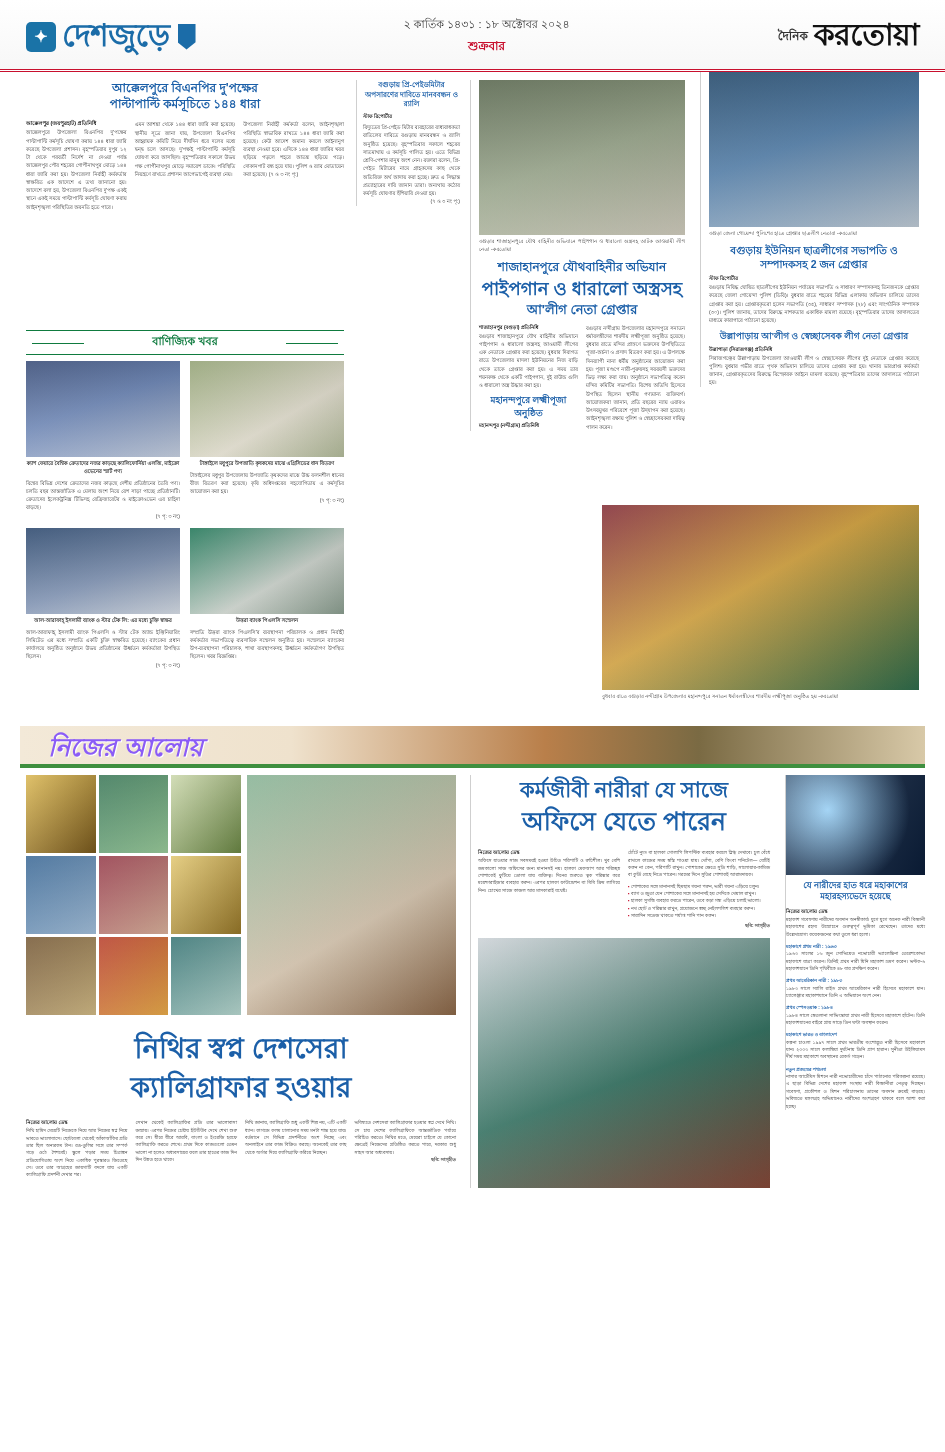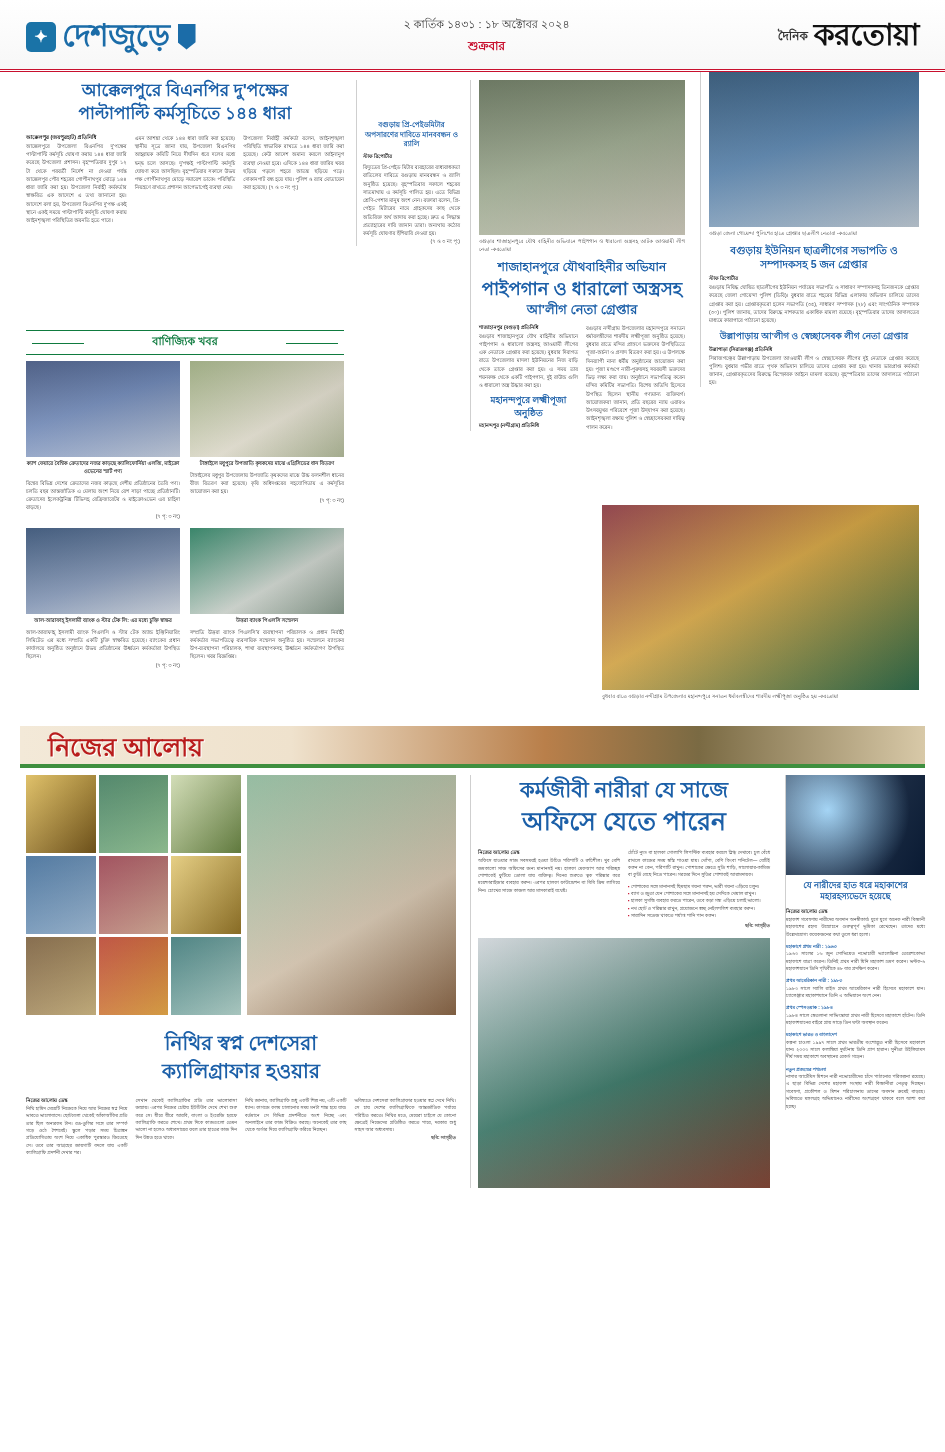--- a/index.html
+++ b/index.html
@@ -75,7 +75,7 @@
 
   
   #lead { left:26px; top:80px; width:318px; }
-  #lead .headline { font-size: 17px; }
+  #lead .headline { font-size: 12px; }
   #lead .cols { display:flex; gap:8px; margin-top:8px; }
   #lead .cols > div { flex:1; }
 

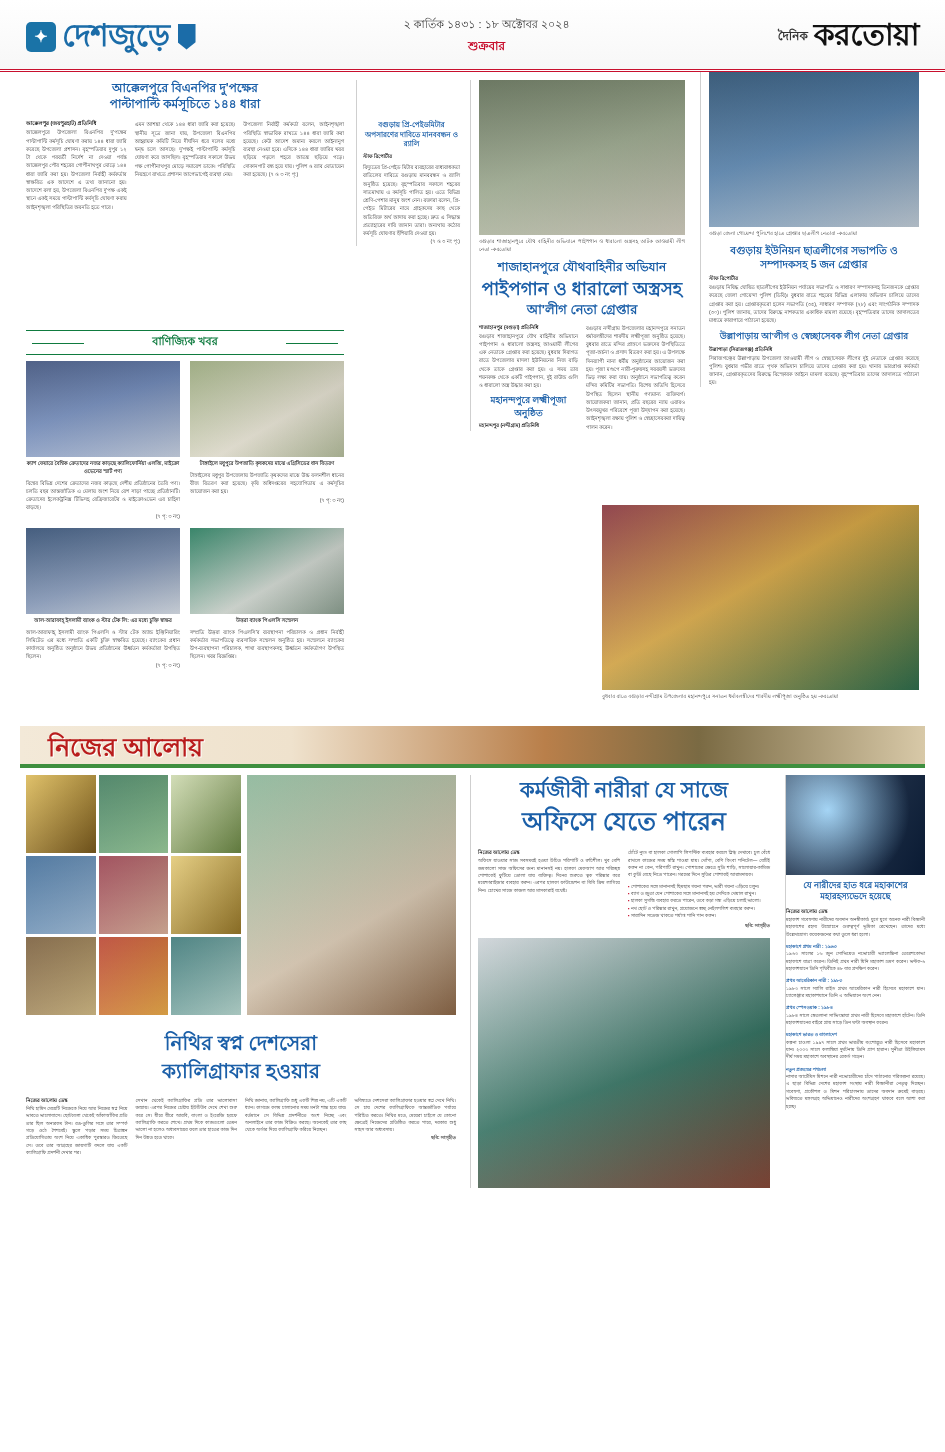--- a/index.html
+++ b/index.html
@@ -196,7 +196,7 @@
   </div>
 
   <div class="region vrule" id="midcol" style="padding-left:6px;">
-    <div class="headline" style="font-size:7.2px;margin-top:40px;">বগুড়ায় প্রি-পেইডমিটার অপসারণের দাবিতে মানববন্ধন ও র‌্যালি</div>
+    <div class="headline" style="font-size:7.2px;">বগুড়ায় প্রি-পেইডমিটার অপসারণের দাবিতে মানববন্ধন ও র‌্যালি</div>
     <div class="byline" style="margin-top:4px;font-size:5px;">স্টাফ রিপোর্টার</div>
     <div class="col-text" style="margin-top:2px;">বিদ্যুতের প্রি-পেইড মিটার ব্যবহারের বাধ্যবাধকতা বাতিলের দাবিতে বগুড়ায় মানববন্ধন ও র‌্যালি অনুষ্ঠিত হয়েছে। বৃহস্পতিবার সকালে শহরের সাতমাথায় এ কর্মসূচি পালিত হয়। এতে বিভিন্ন শ্রেণি-পেশার মানুষ অংশ নেন। বক্তারা বলেন, প্রি-পেইড মিটারের নামে গ্রাহকদের কাছ থেকে অতিরিক্ত অর্থ আদায় করা হচ্ছে। দ্রুত এ সিদ্ধান্ত প্রত্যাহারের দাবি জানান তারা। অন্যথায় কঠোর কর্মসূচি ঘোষণার হুঁশিয়ারি দেওয়া হয়।</div>
     <div class="col-text" style="text-align:right;">(৭ ও ৩ নং পৃ:)</div>

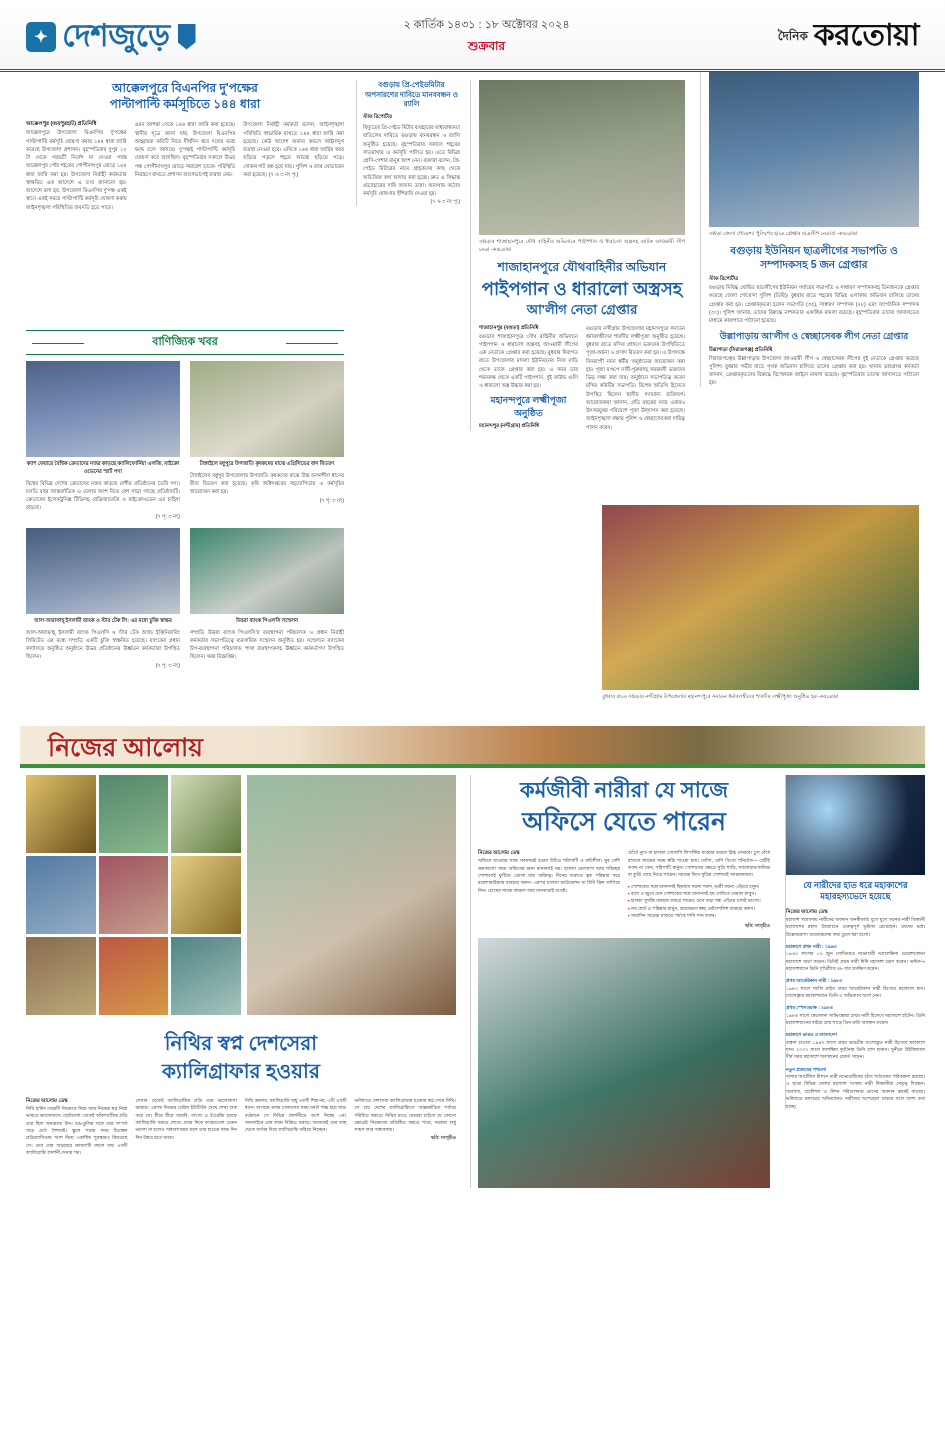--- a/index.html
+++ b/index.html
@@ -232,7 +232,7 @@
     </div>
     <div class="caption" style="margin-top:3px;">বগুড়া জেলা গোয়েন্দা পুলিশের হাতে গ্রেপ্তার ছাত্রলীগ নেতারা -করতোয়া</div>
     <div class="headline" style="font-size:10.5px;margin-top:5px;">বগুড়ায় ইউনিয়ন ছাত্রলীগের সভাপতি ও</div>
-    <div class="headline" style="font-size:10.5px;">সম্পাদকসহ 5 জন গ্রেপ্তার</div>
+    <div class="headline" style="font-size:10.5px;">সম্পাদকসহ 2 জন গ্রেপ্তার</div>
     <div class="byline" style="font-size:5px;margin-top:4px;">স্টাফ রিপোর্টার</div>
     <div class="col-text">বগুড়ায় নিষিদ্ধ ঘোষিত ছাত্রলীগের ইউনিয়ন পর্যায়ের সভাপতি ও সাধারণ সম্পাদকসহ তিনজনকে গ্রেপ্তার করেছে জেলা গোয়েন্দা পুলিশ (ডিবি)। বুধবার রাতে শহরের বিভিন্ন এলাকায় অভিযান চালিয়ে তাদের গ্রেপ্তার করা হয়। গ্রেপ্তারকৃতরা হলেন সভাপতি (৩৫), সাধারণ সম্পাদক (২৮) এবং সাংগঠনিক সম্পাদক (৩০)। পুলিশ জানায়, তাদের বিরুদ্ধে নাশকতার একাধিক মামলা রয়েছে। বৃহস্পতিবার তাদের আদালতের মাধ্যমে কারাগারে পাঠানো হয়েছে।</div>
     <div class="headline" style="font-size:9px;margin-top:6px;">উল্লাপাড়ায় আ'লীগ ও স্বেচ্ছাসেবক লীগ নেতা গ্রেপ্তার</div>

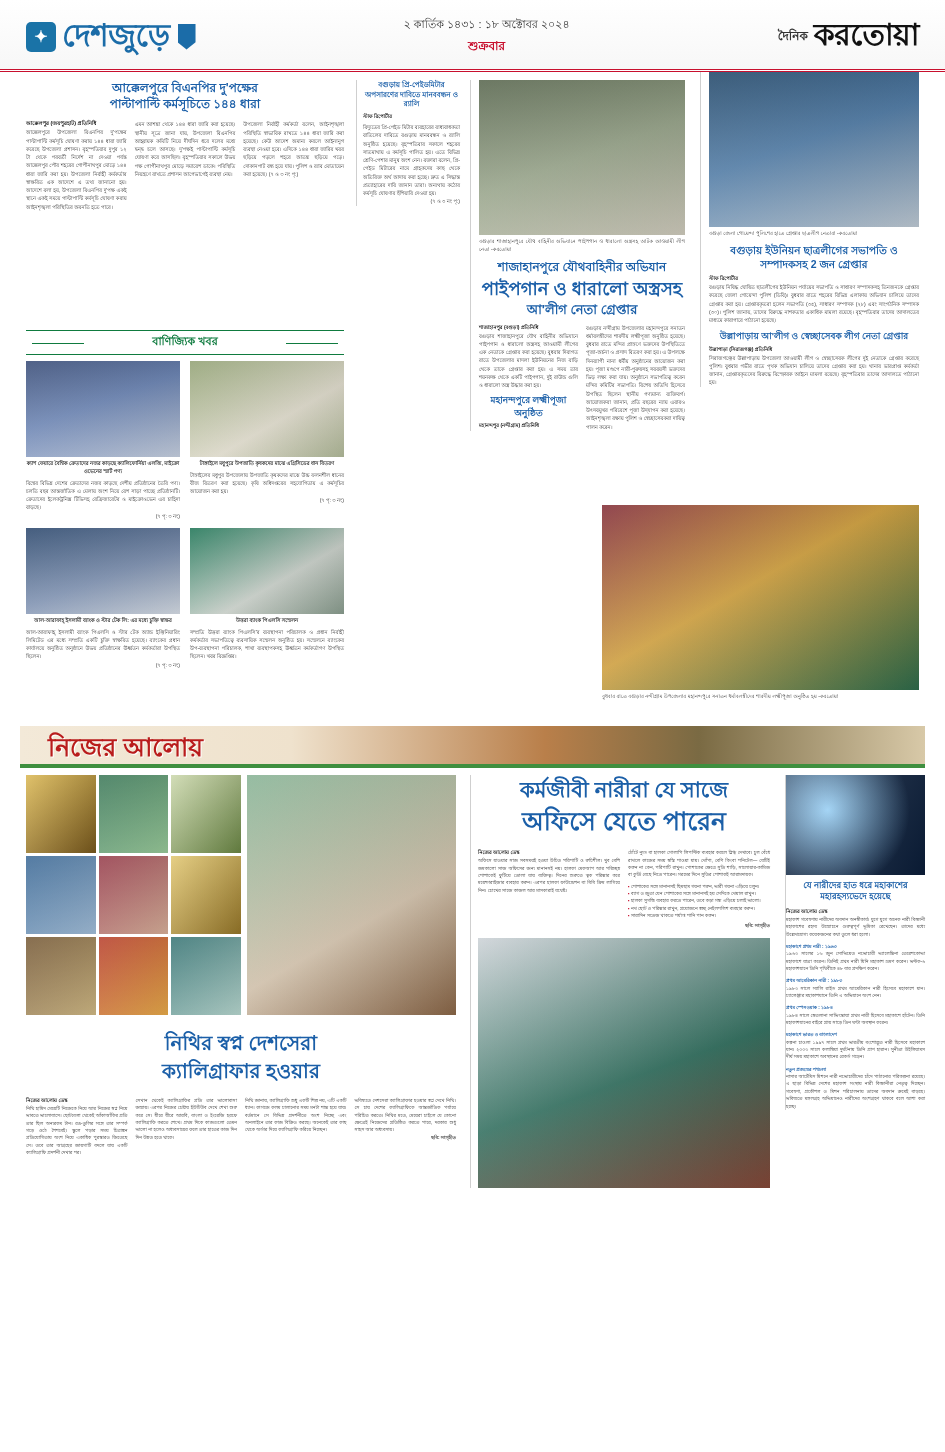--- a/index.html
+++ b/index.html
@@ -105,8 +105,9 @@
   #featureband { left:20px; top:726px; width:905px; height:38px; overflow:hidden; }
   .feature-title {
     position:absolute; left:28px; top:2px;
-    font-size:25px; font-weight:bold; color:#b91c1c;
+    font-size:25px; font-weight:bold; color:#8b5cf6;
     text-shadow: 1px 1px 0 #fff;
+    font-style: italic;
   }
 
   

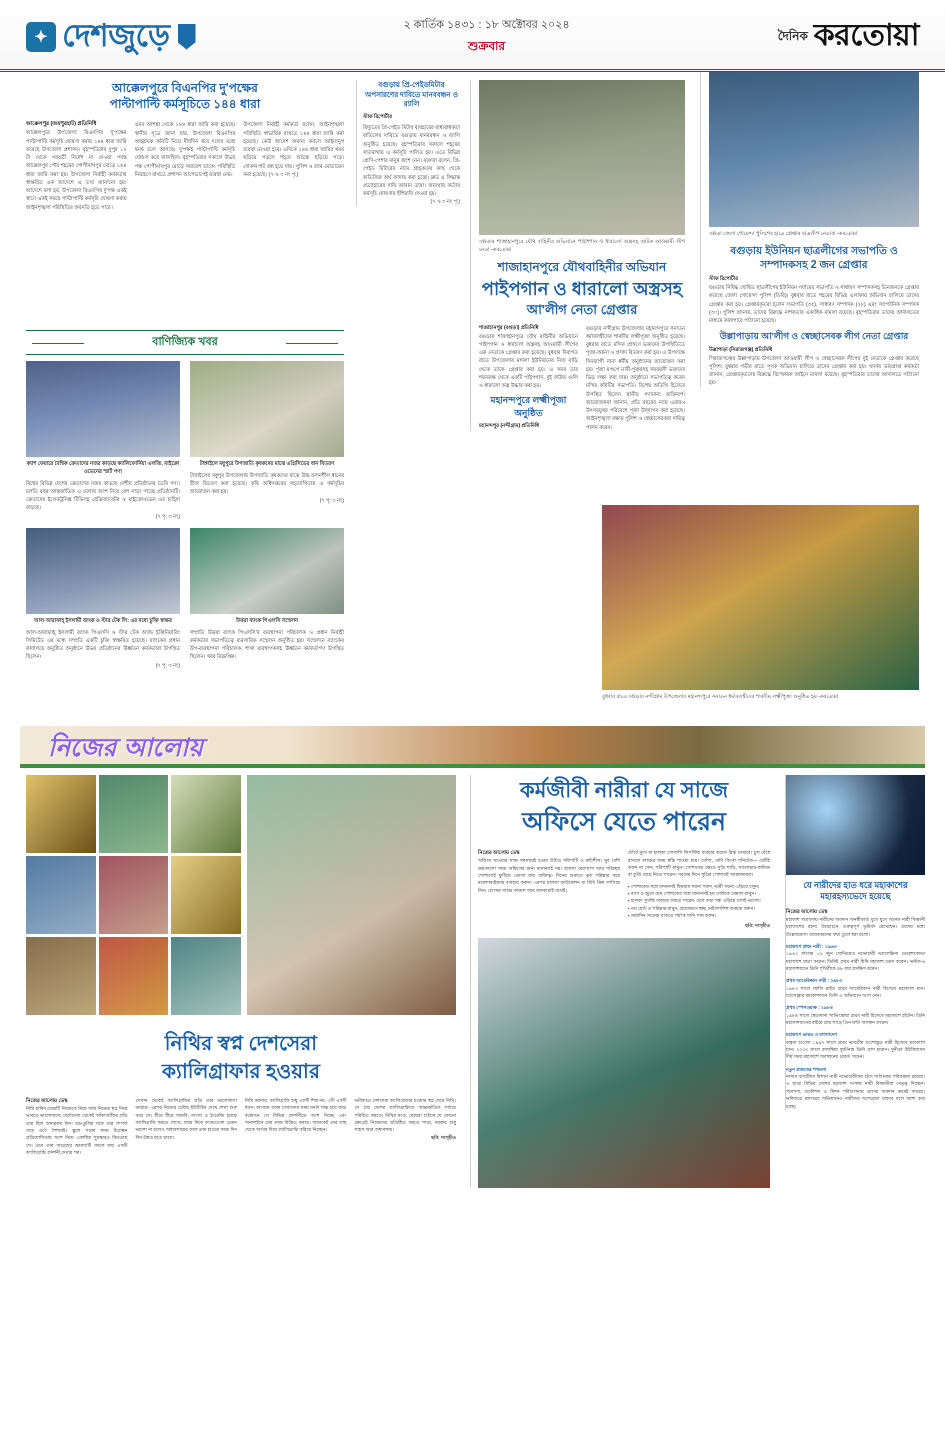--- a/index.html
+++ b/index.html
@@ -119,7 +119,7 @@
   #lowermid { left:470px; top:775px; width:300px; }
   #lowerright { left:785px; top:775px; width:140px; }
 
-  .big-head2 { color:#1b5fa8; font-weight:bold; font-size:20px; text-align:center; line-height:1.4; }
+  .big-head2 { color:#1b5fa8; font-weight:bold; font-size:28px; text-align:center; line-height:1.4; }
 
   .tiny { font-size:4.6px; line-height:1.6; text-align:justify; color:#333; }
 

